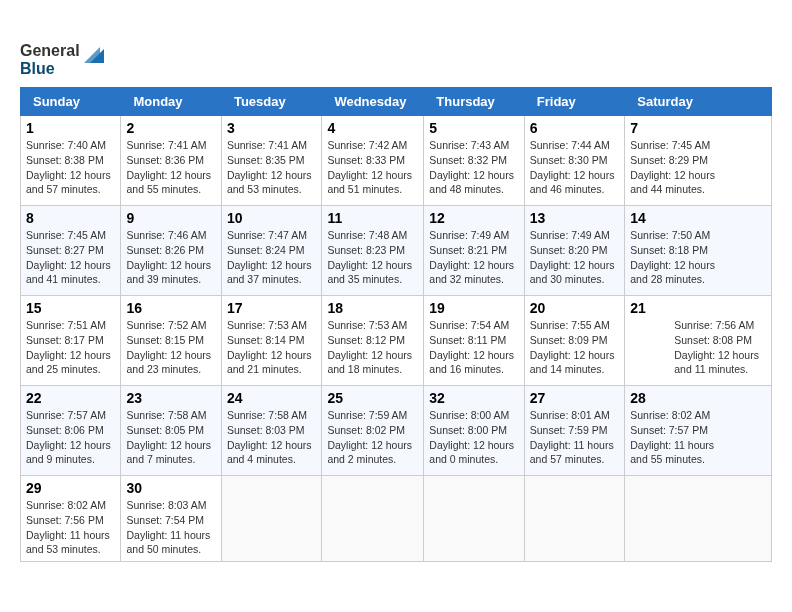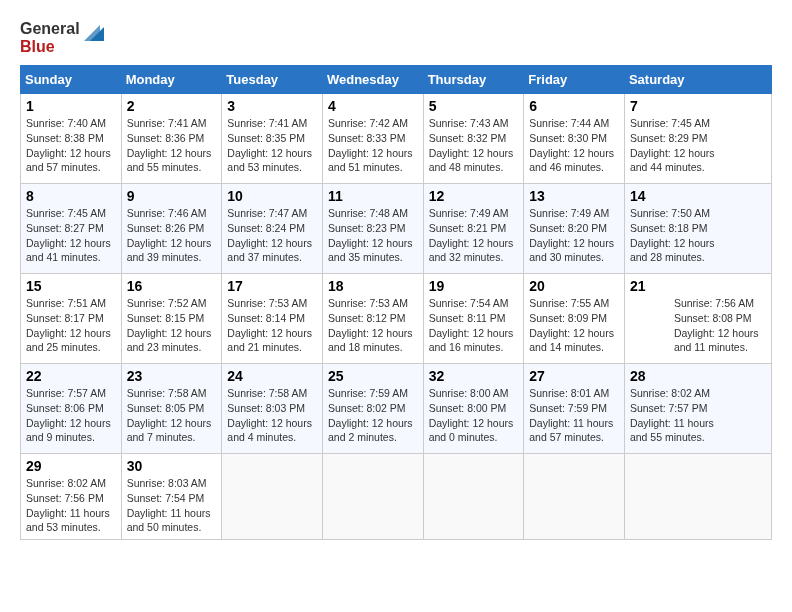--- a/index.html
+++ b/index.html
@@ -15,6 +15,7 @@
       justify-content: space-between;
       align-items: flex-start;
       margin-bottom: 10px;
+      margin-top: 22px;
     }
     .logo {
       display: flex;

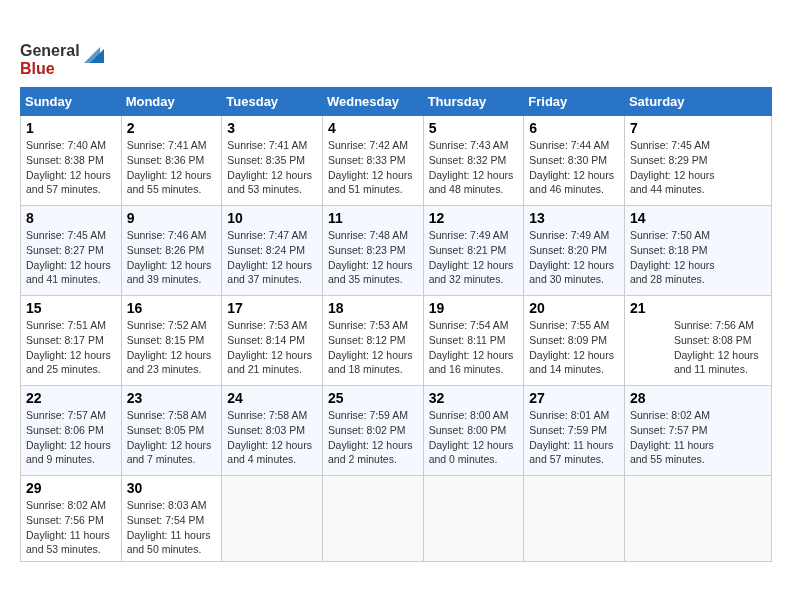--- a/index.html
+++ b/index.html
@@ -84,7 +84,7 @@
   <div style="display:flex;align-items:center;gap:0">
     <div style="line-height:1.1">
       <div style="font-size:16px;font-weight:bold;color:#333;">General</div>
-      <div style="font-size:16px;font-weight:bold;color:#b91c1c;">Blue</div>
+      <div style="font-size:16px;font-weight:bold;color:#0c4a6e;">Blue</div>
     </div>
     <svg width="22" height="22" viewBox="0 0 22 22" style="margin-left:2px;margin-top:-8px">
       <polygon points="2,18 18,2 18,18" fill="#1a6faf" opacity="0.7"></polygon>

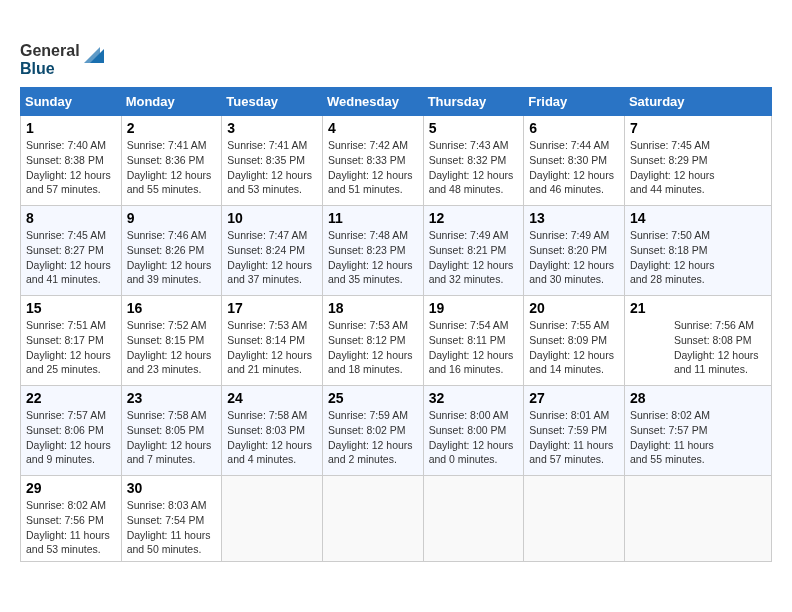--- a/index.html
+++ b/index.html
@@ -42,7 +42,7 @@
     th {
       background-color: #2a74c5;
       color: white;
-      padding: 6px 4px;
+      padding: 6px 12px;
       text-align: left;
       font-size: 13px;
       font-weight: bold;

